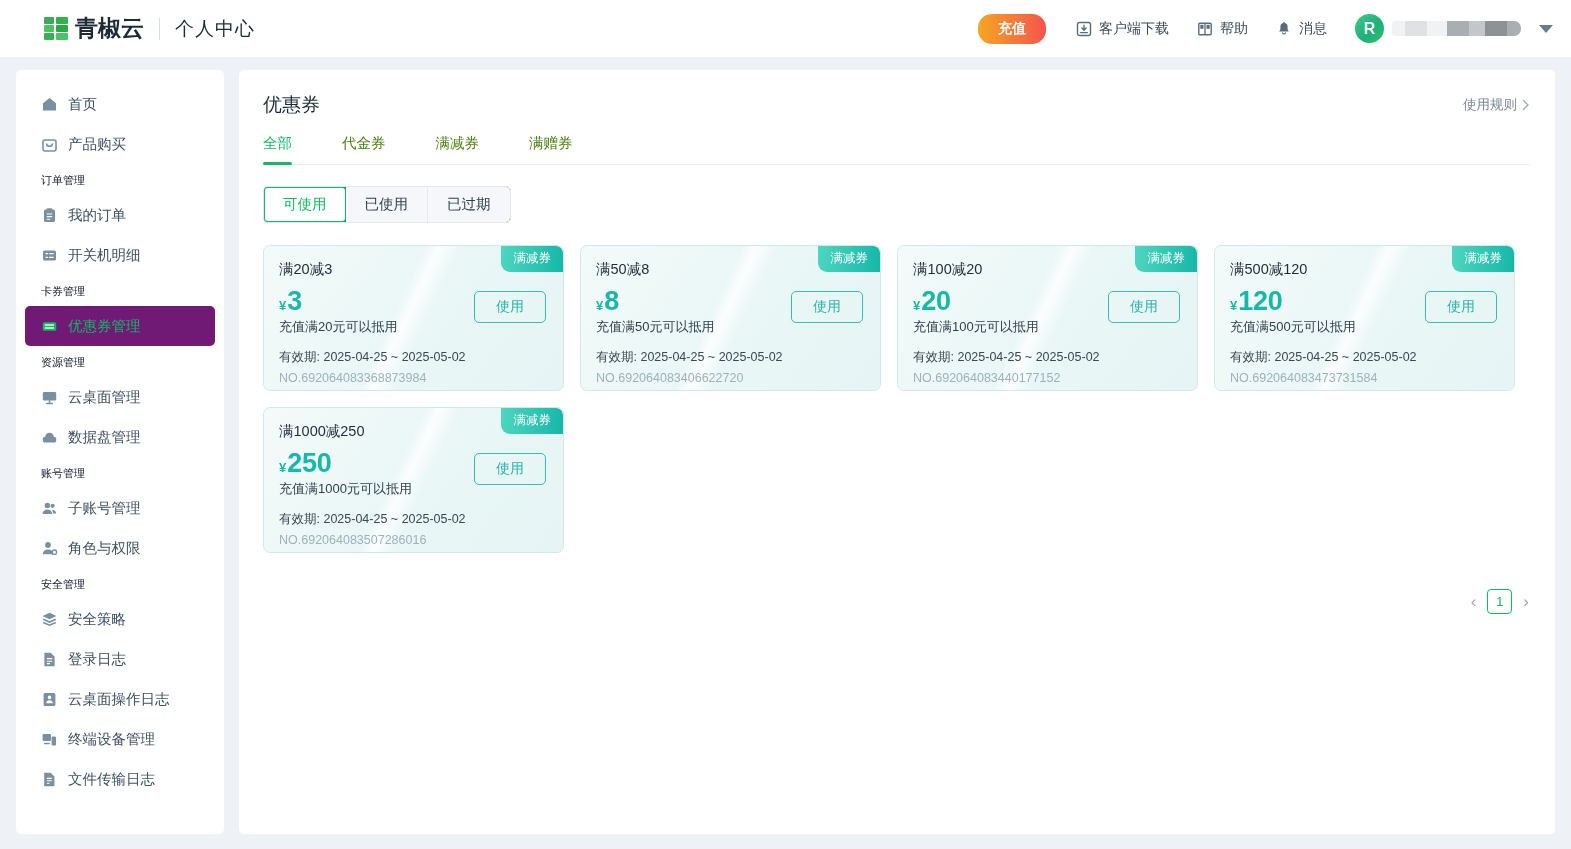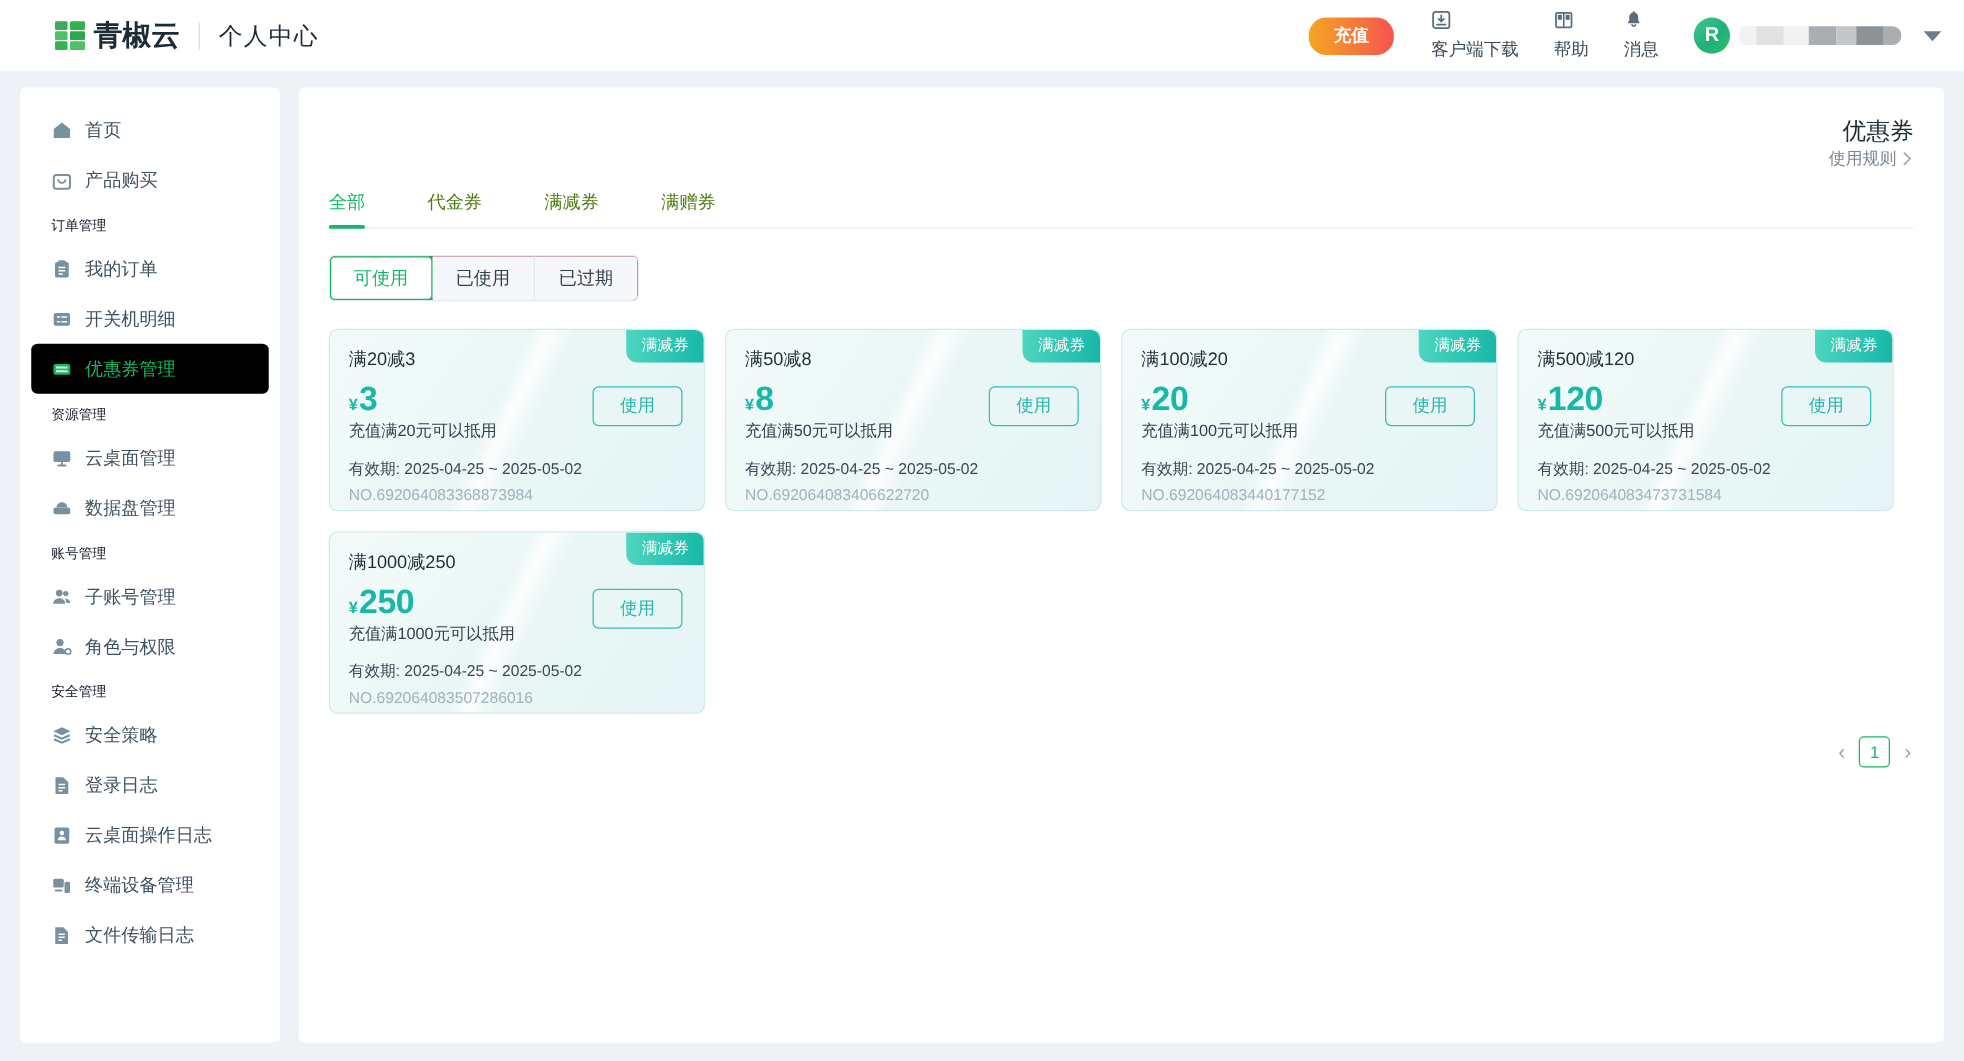--- a/index.html
+++ b/index.html
@@ -55,10 +55,9 @@
     margin-right: 30px;
   }
   .hitem {
-    display: flex; align-items: flex-start; gap: 7px;
+    display: flex; align-items: center; gap: 7px;
     font-size: 14px; color: #3d4a57; cursor: pointer;
     margin-right: 28px;
-    flex-direction: column;
   }
   .hico { display: inline-flex; }
   .avatar-wrap { display: flex; align-items: center; gap: 8px; cursor: pointer; }

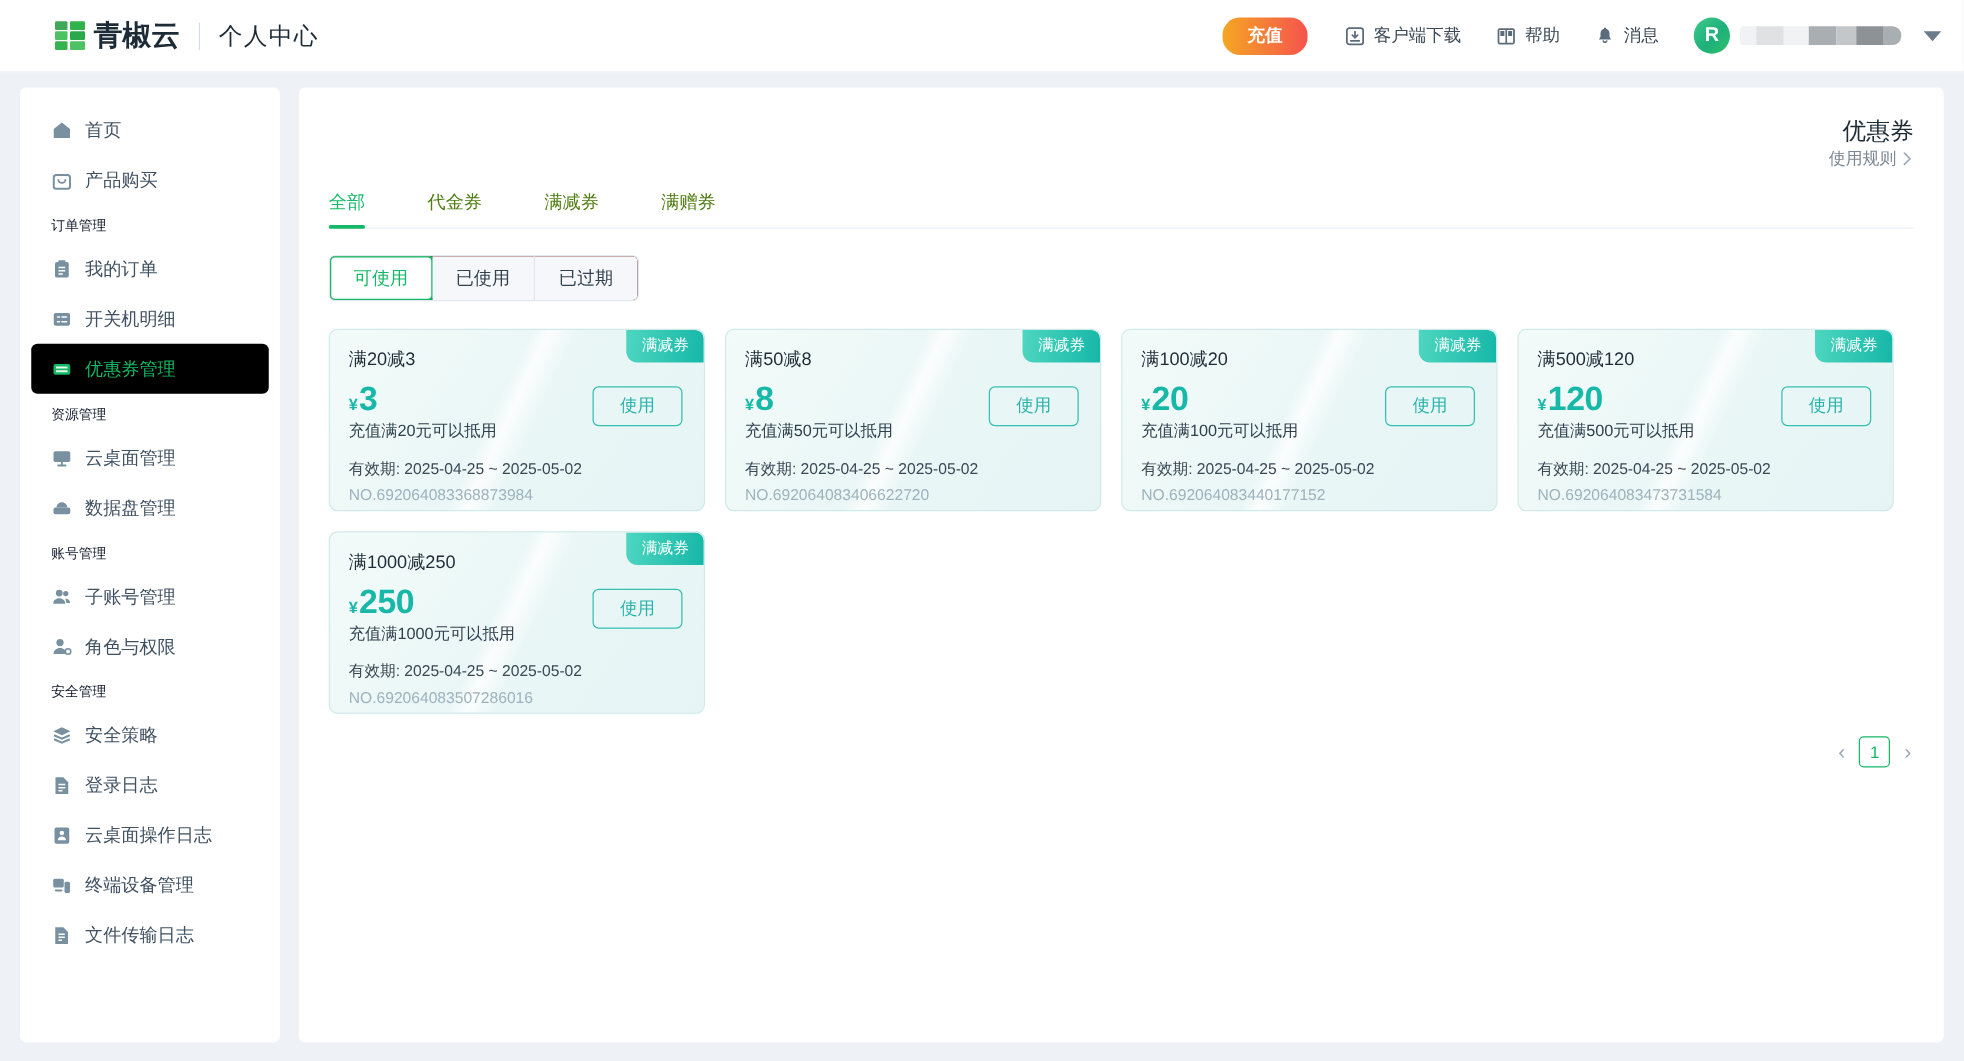--- a/index.html
+++ b/index.html
@@ -114,7 +114,7 @@
     flex: 1; background: #fff; border-radius: 5px;
     height: 764px; padding: 22px 24px 0 24px; position: relative;
   }
-  .content-title-row { display: flex; align-items: flex-end; flex-direction: column; }
+  .content-title-row { display: flex; align-items: center; }
   .content-title { font-size: 19px; color: #1d2b36; }
   .rules-link {
     margin-left: auto; font-size: 13.5px; color: #7b8794;

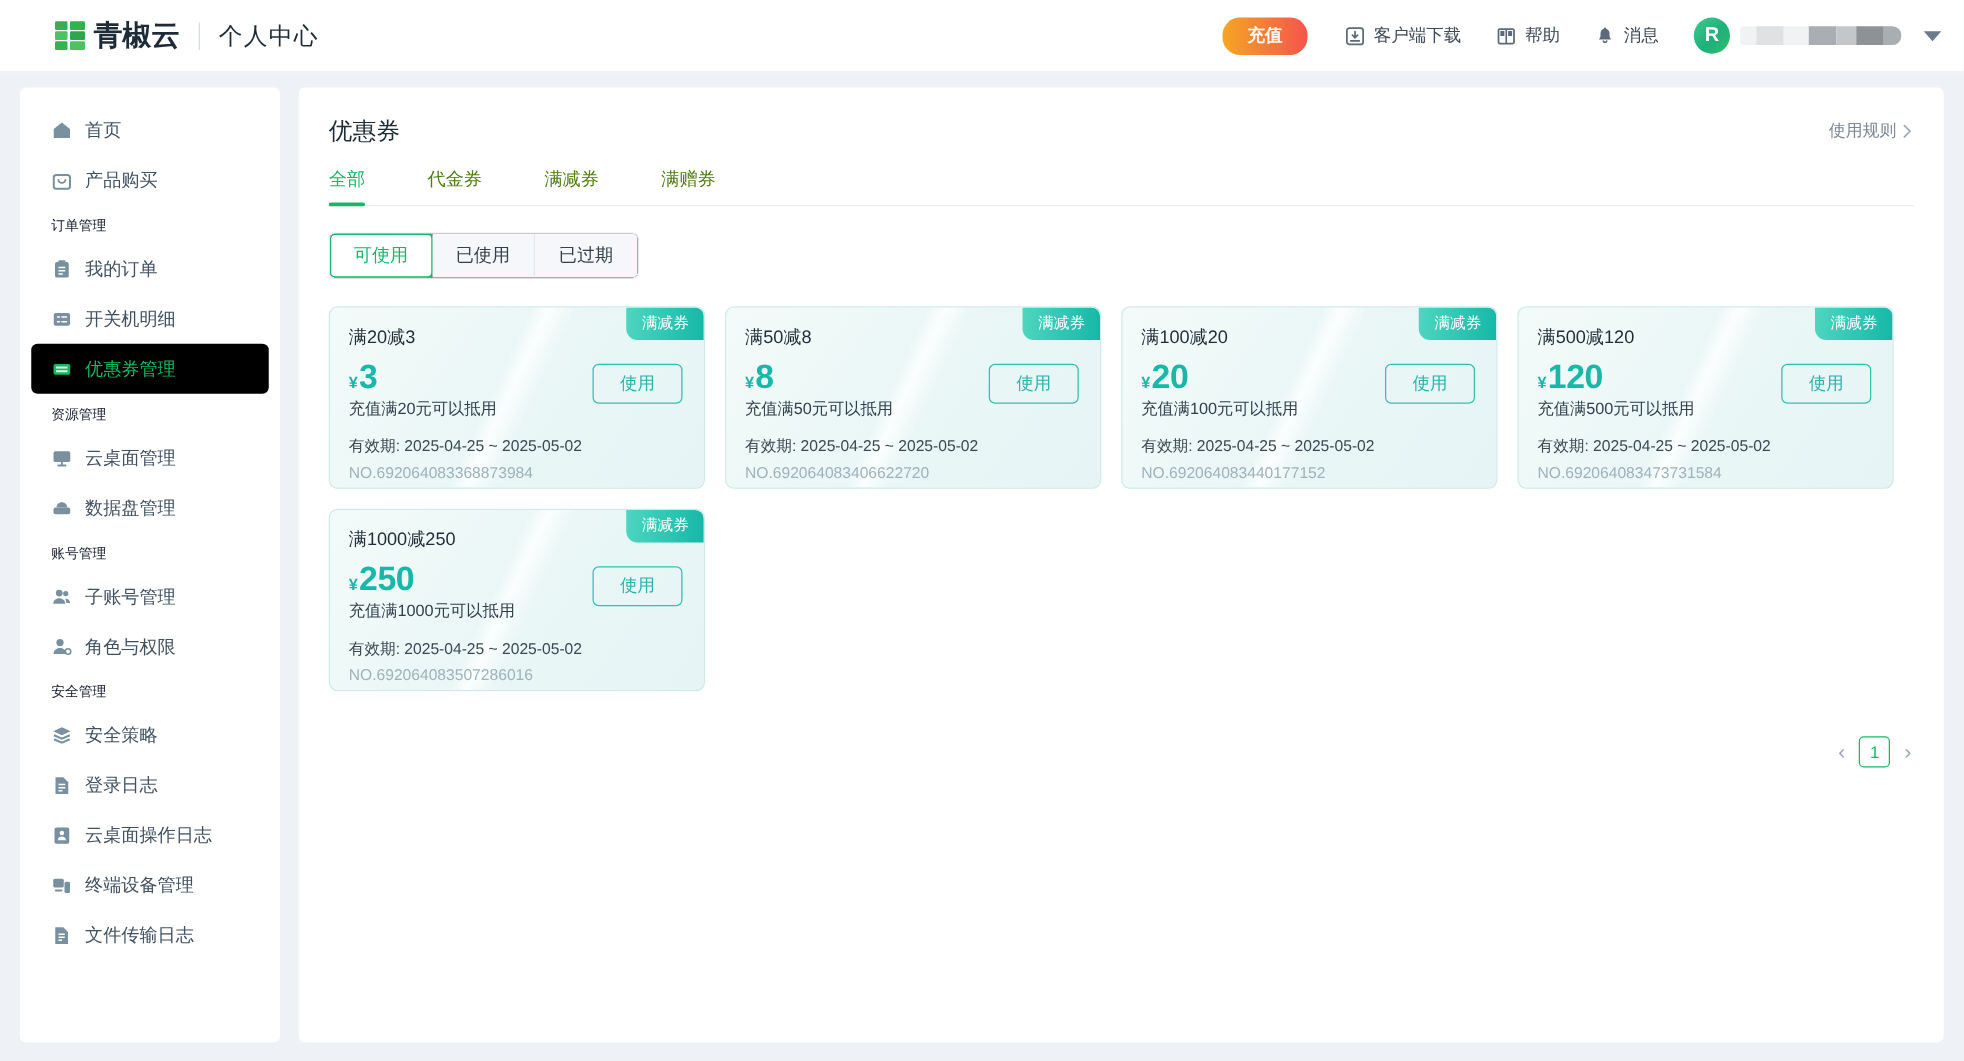--- a/index.html
+++ b/index.html
@@ -316,6 +316,7 @@
         </span>
         <span>开关机明细</span>
       </div>
+      <div class="nav-group">卡券管理</div>
       <div class="nav-item active">
         <span class="nav-ico">
           <svg width="17" height="17" viewBox="0 0 17 17">

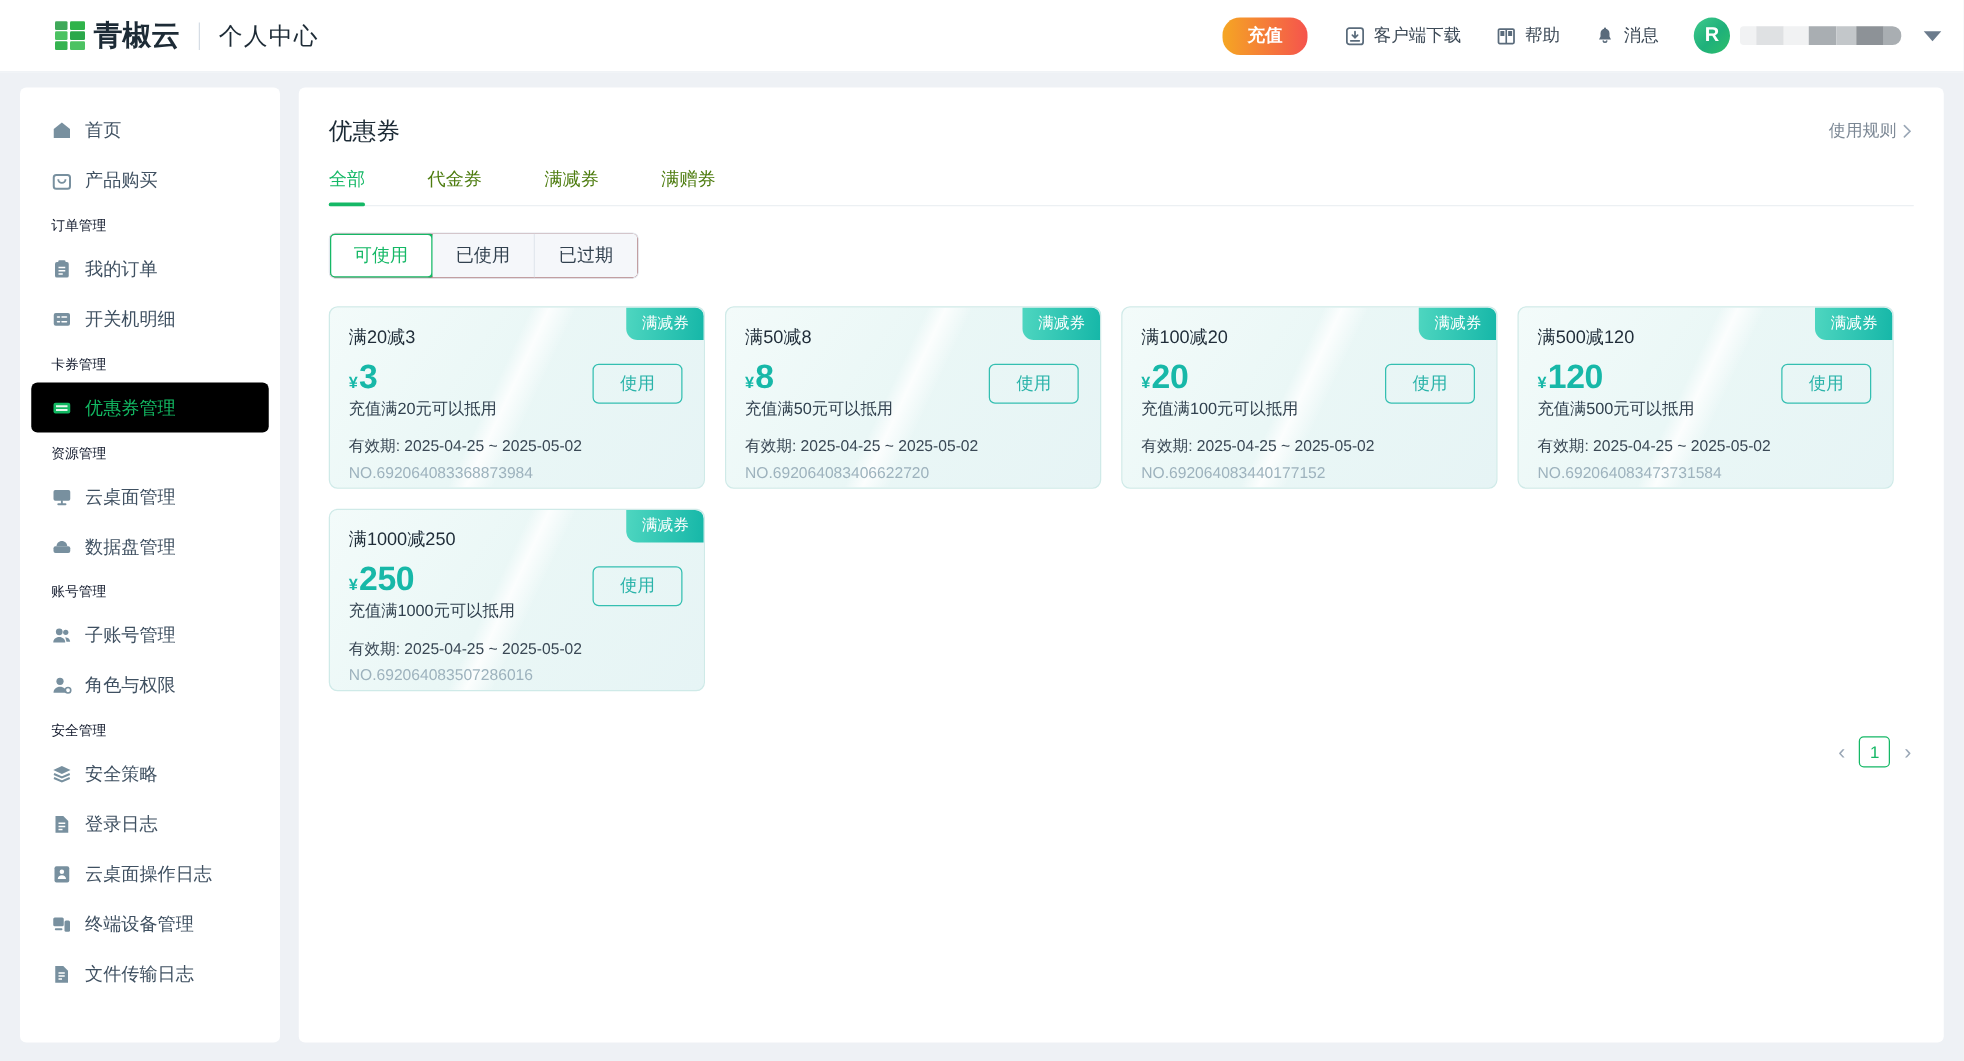--- a/index.html
+++ b/index.html
@@ -102,7 +102,7 @@
     padding-left: 16px; border-radius: 5px;
     font-size: 14.5px; color: #3f5061; cursor: pointer;
   }
-  .nav-item.active { background: #000000; color: #12b862; }
+  .nav-item.active { background: #701a75; color: #12b862; }
   .nav-group {
     font-size: 11px; color: #0f172a;
     padding: 9px 0 7px 25px; cursor: default;

